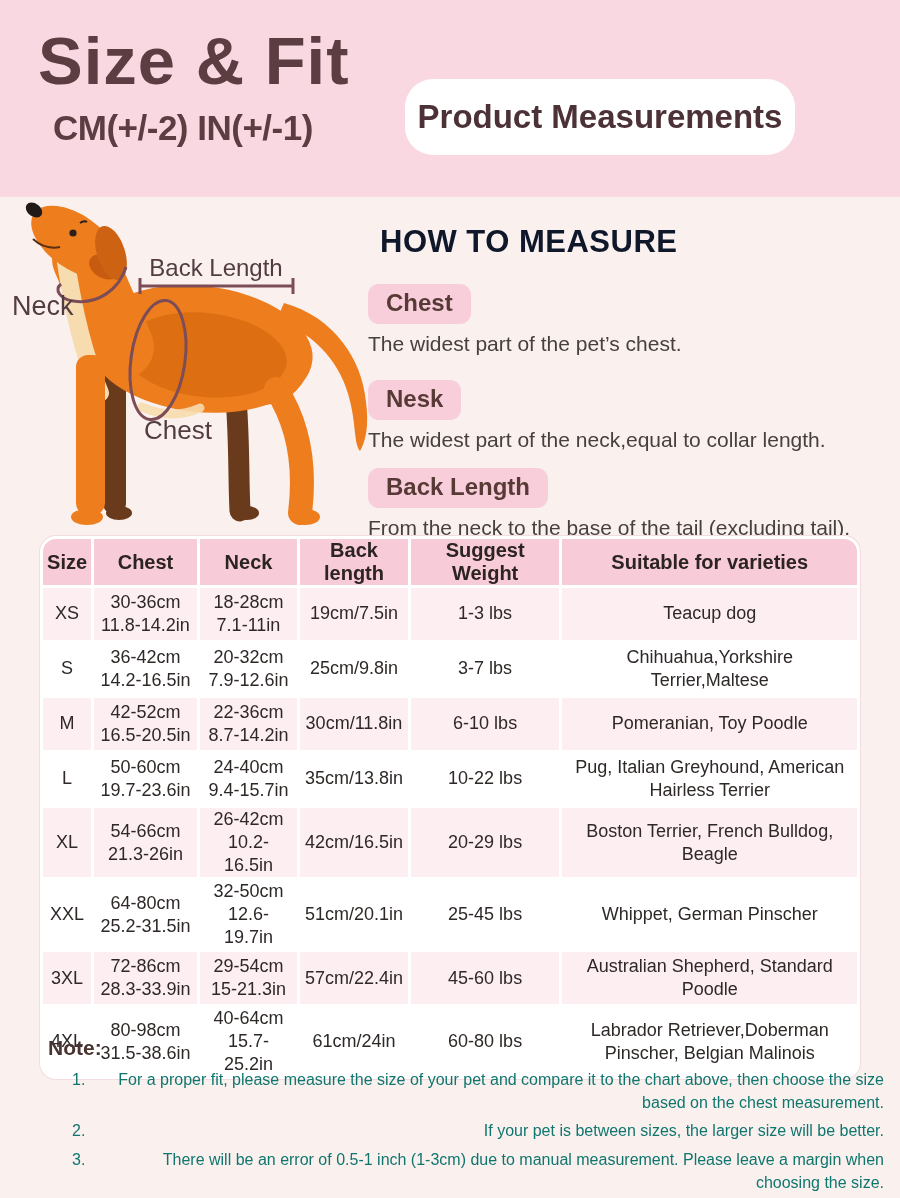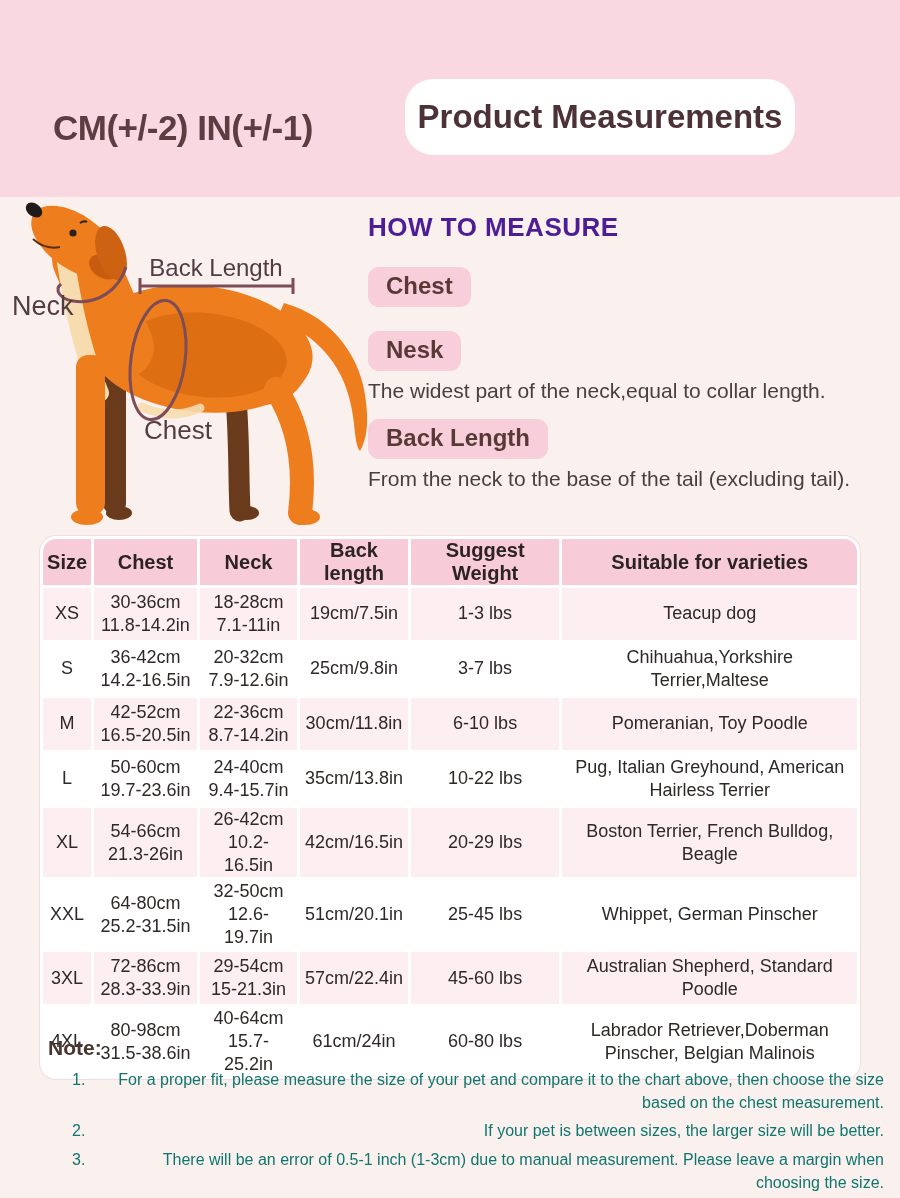--- a/index.html
+++ b/index.html
@@ -63,6 +63,7 @@
 <div class="page">
 
   <div class="top-band">
+    <div class="title">Size &amp; Fit</div>
     <div class="subtitle">CM(+/-2) IN(+/-1)</div>
     <div class="badge">Product Measurements</div>
   </div>

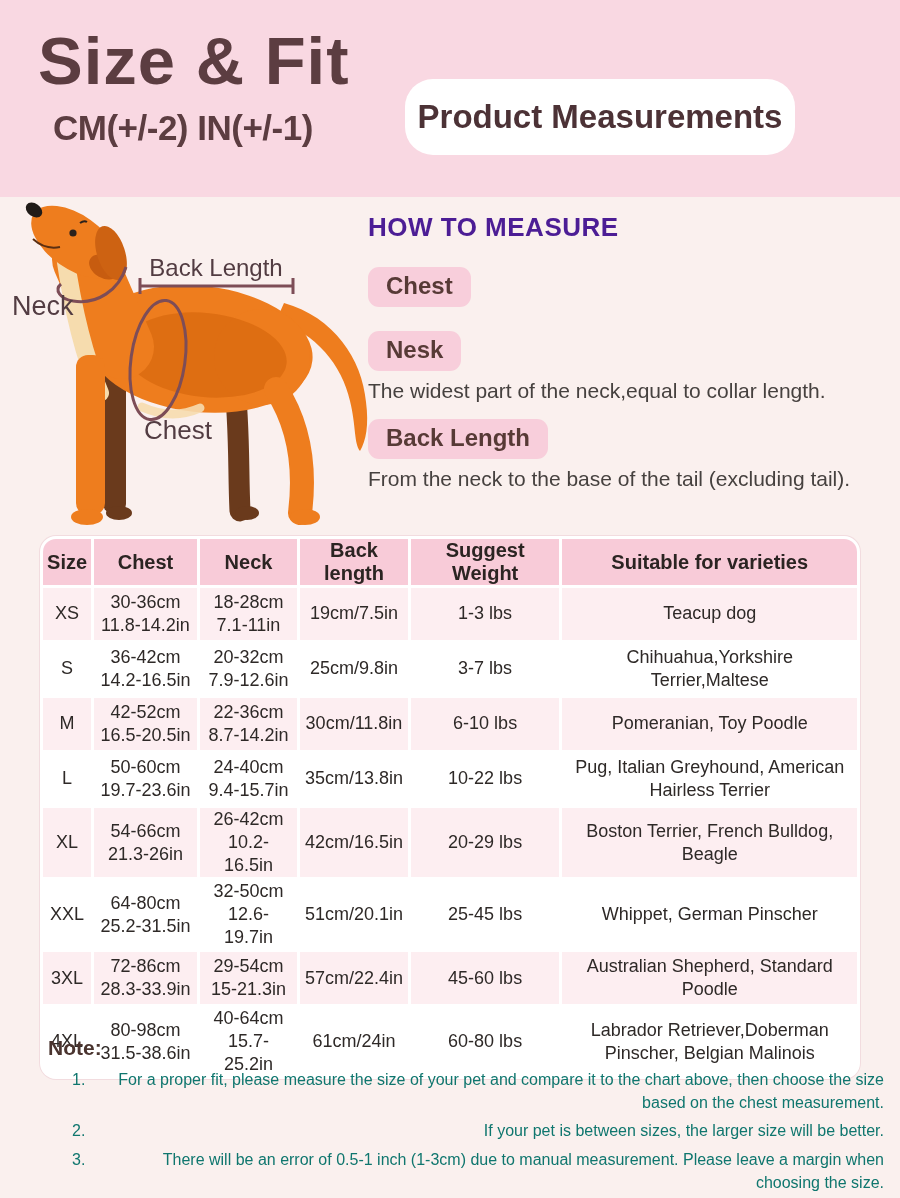--- a/index.html
+++ b/index.html
@@ -20,7 +20,7 @@
   .dog text{font-family:"Liberation Sans",sans-serif;fill:#523c42;}
   
   .howto{position:absolute;left:368px;top:212px;width:532px;}
-  .howto h2{margin:0;font-size:26px;font-weight:bold;color:#4c1d95;letter-spacing:0.5px;}
+  .howto h2{margin:12px;font-size:31px;font-weight:bold;color:#0f172a;letter-spacing:0.5px;}
   .mi{margin-top:24px;}
   .mi.last{margin-top:16px;}
   .pill{

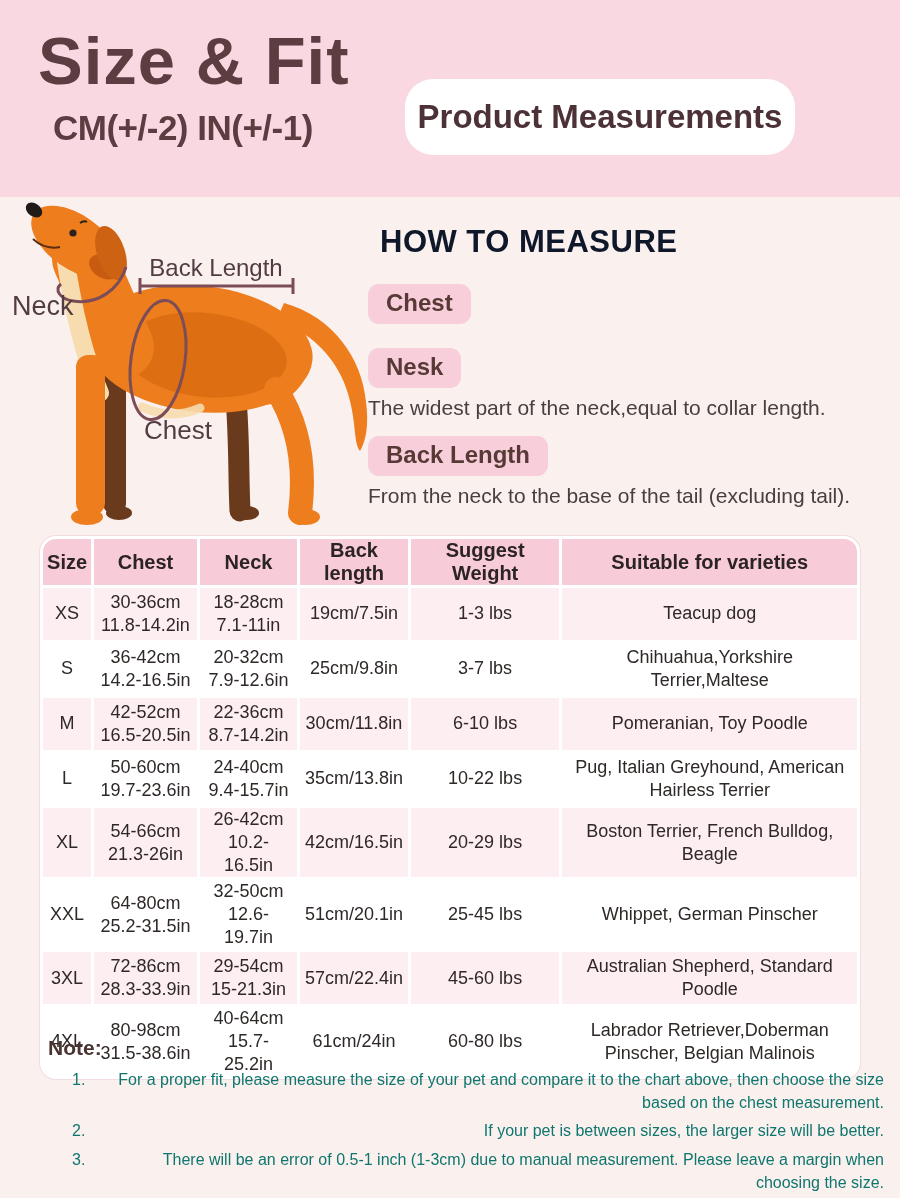--- a/index.html
+++ b/index.html
@@ -114,6 +114,7 @@
     <h2>HOW TO MEASURE</h2>
     <div class="mi">
       <span class="pill">Chest</span>
+      <div class="desc">The widest part of the pet’s chest.</div>
     </div>
     <div class="mi">
       <span class="pill">Nesk</span>

